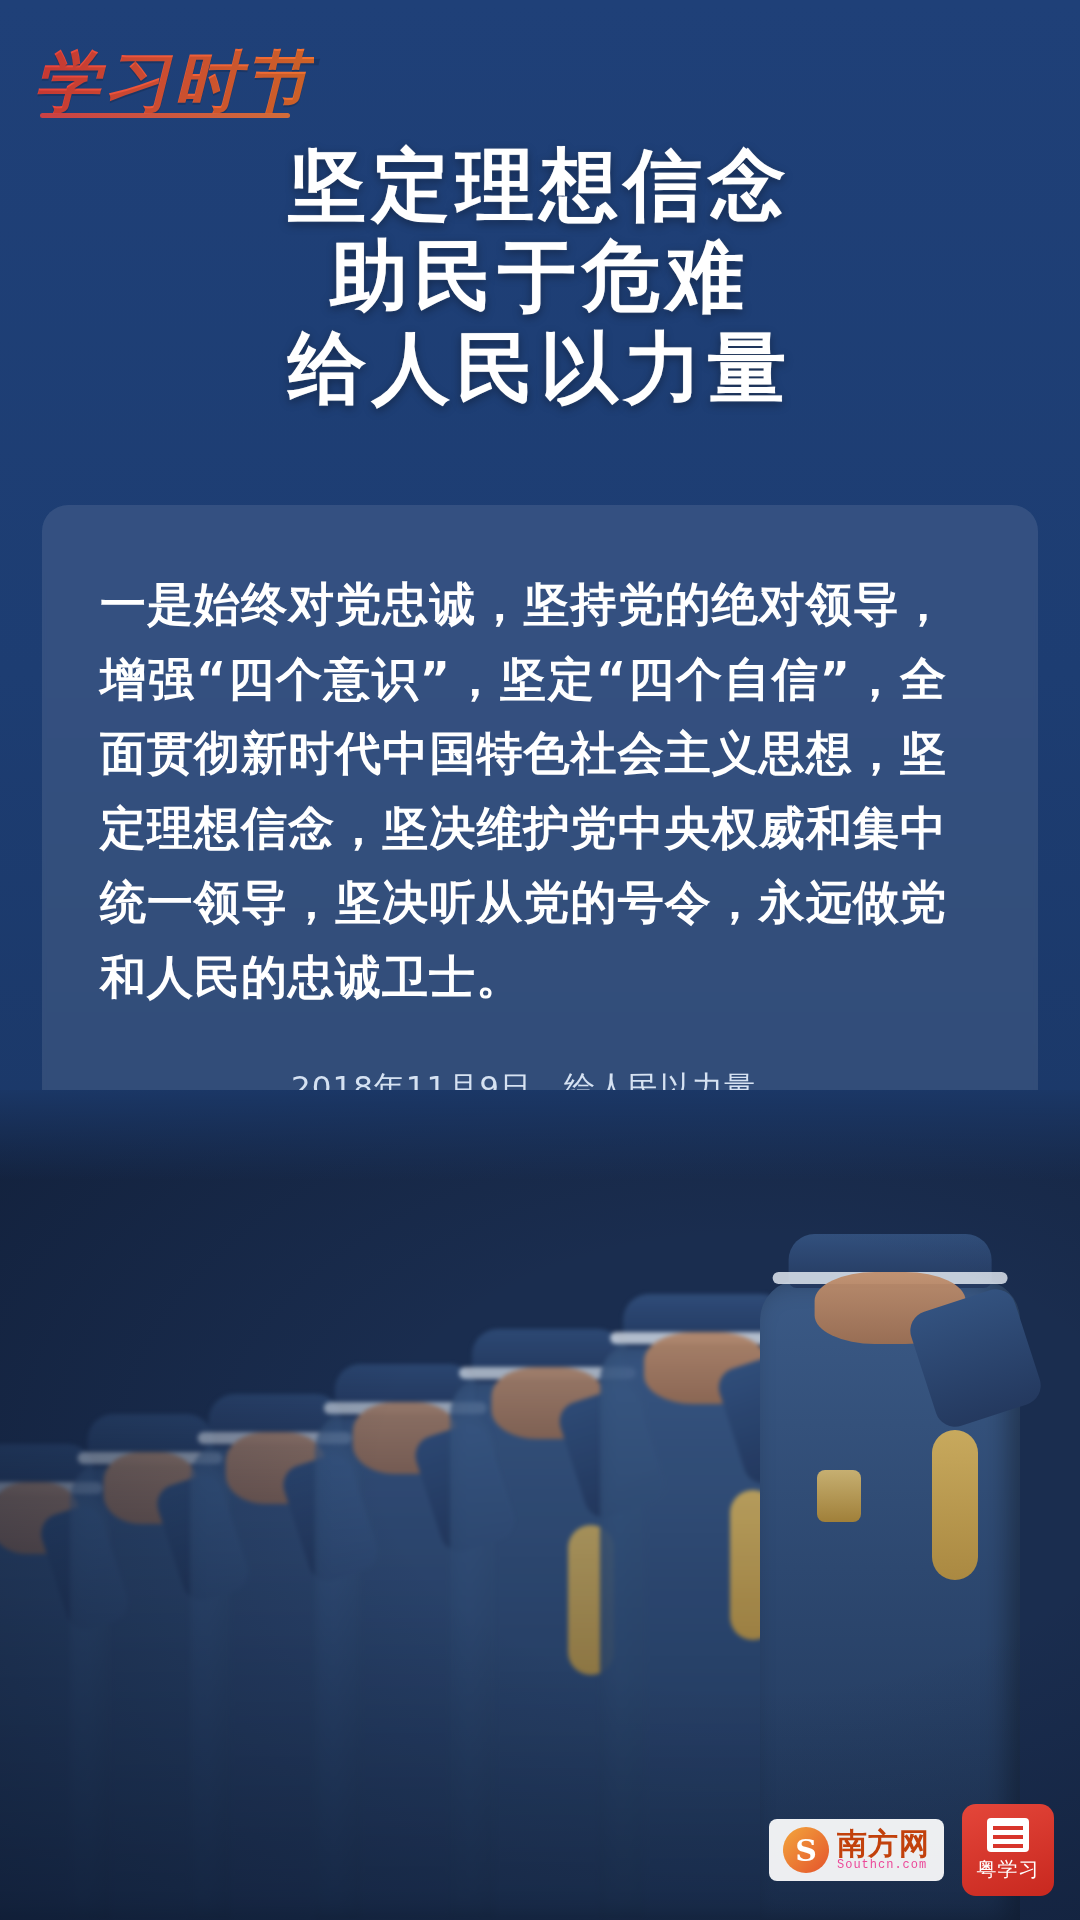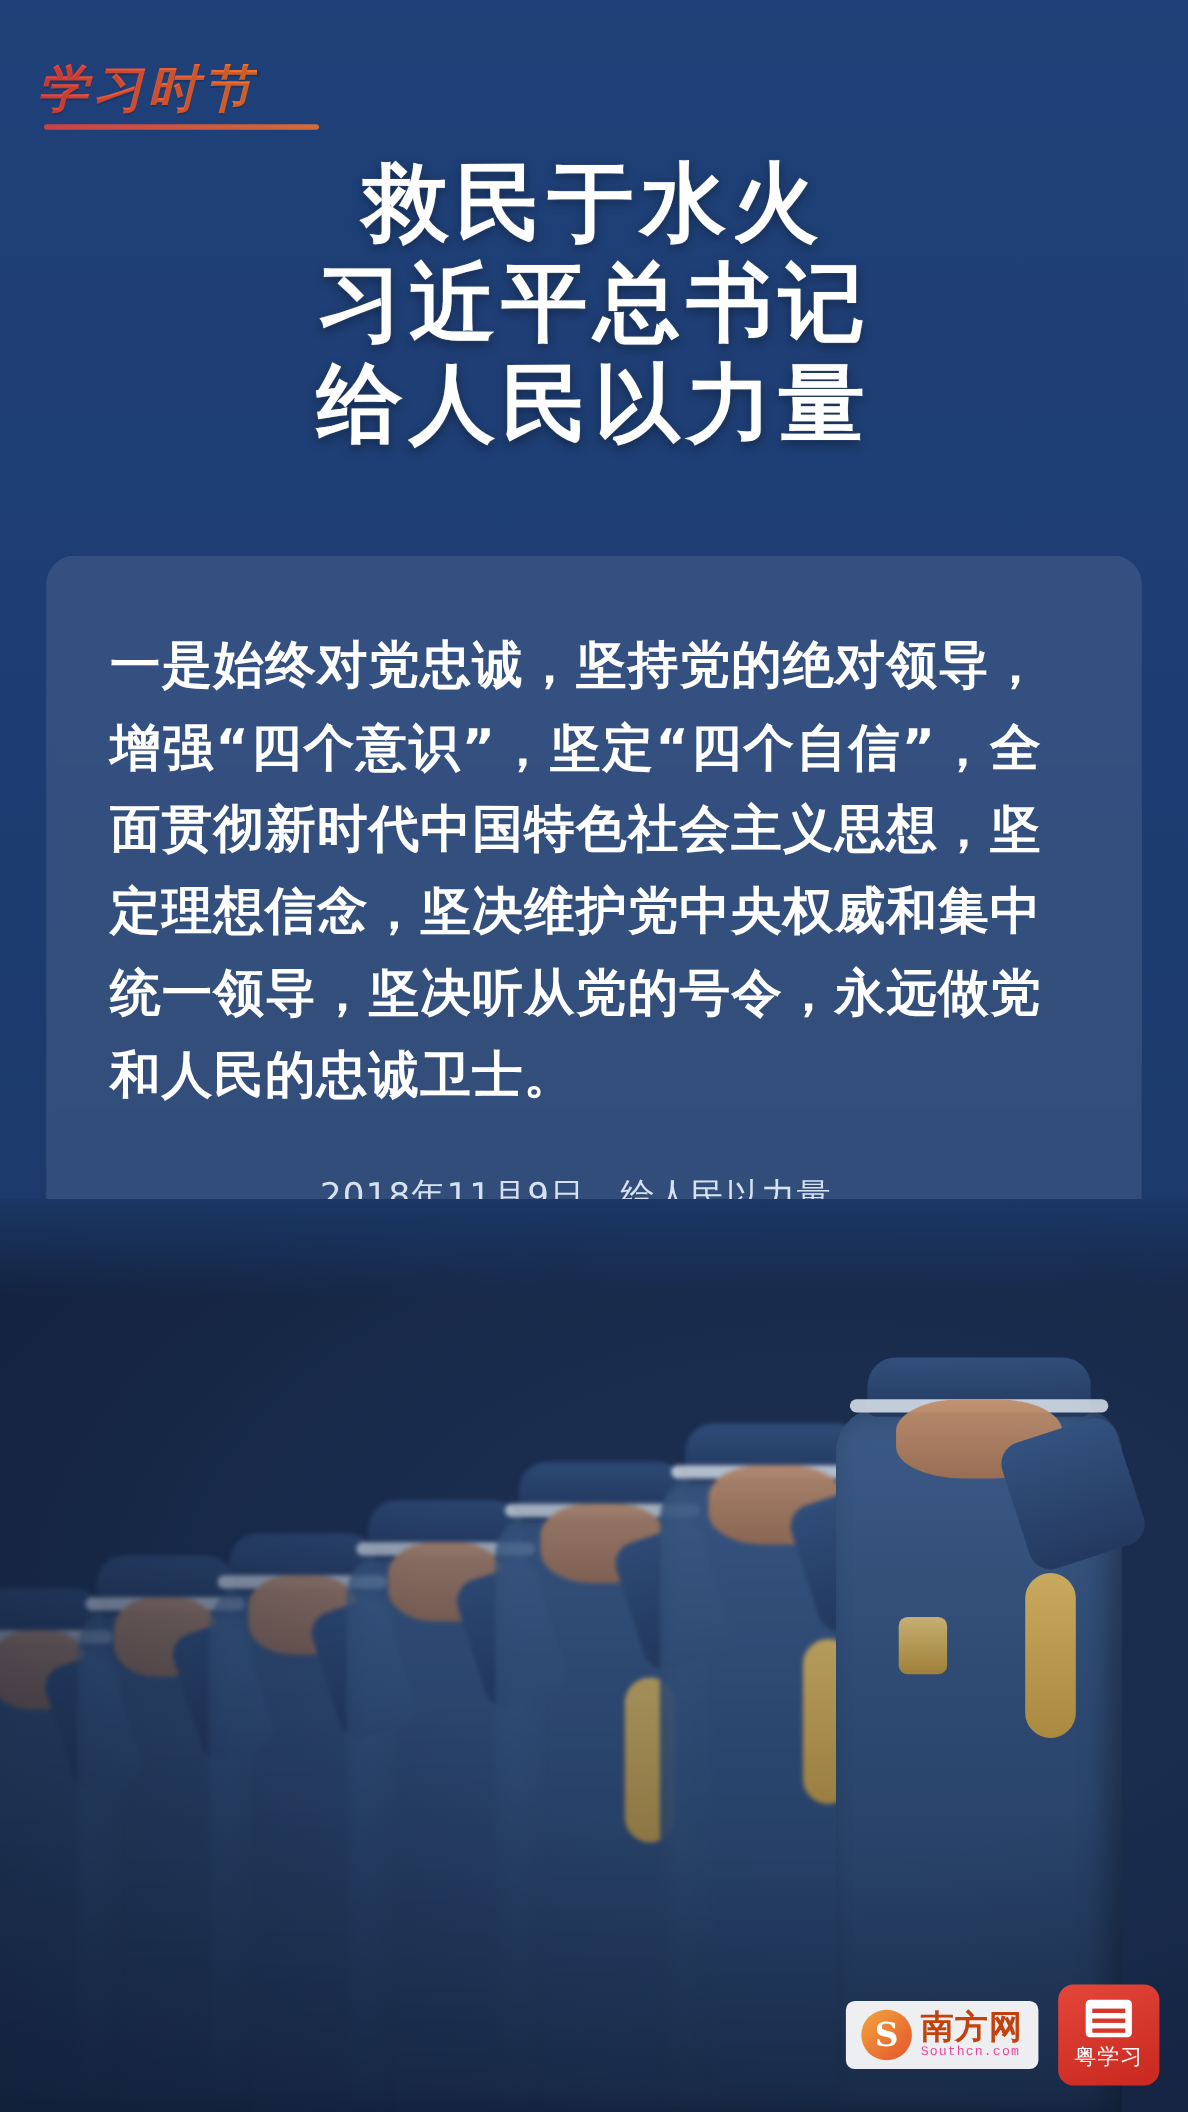--- a/index.html
+++ b/index.html
@@ -31,10 +31,10 @@
     align-items: center;
   }
   .brand-text {
-    font-family: Liberation Serif, serif;
+    font-family: Liberation Sans, sans-serif;
     font-weight: bold;
     font-style: italic;
-    font-size: 46px;
+    font-size: 66px;
     letter-spacing: 4px;
     line-height: 1;
     background: linear-gradient(100deg, #e8413c 0%, #ef5a3a 45%, #f0742f 100%);

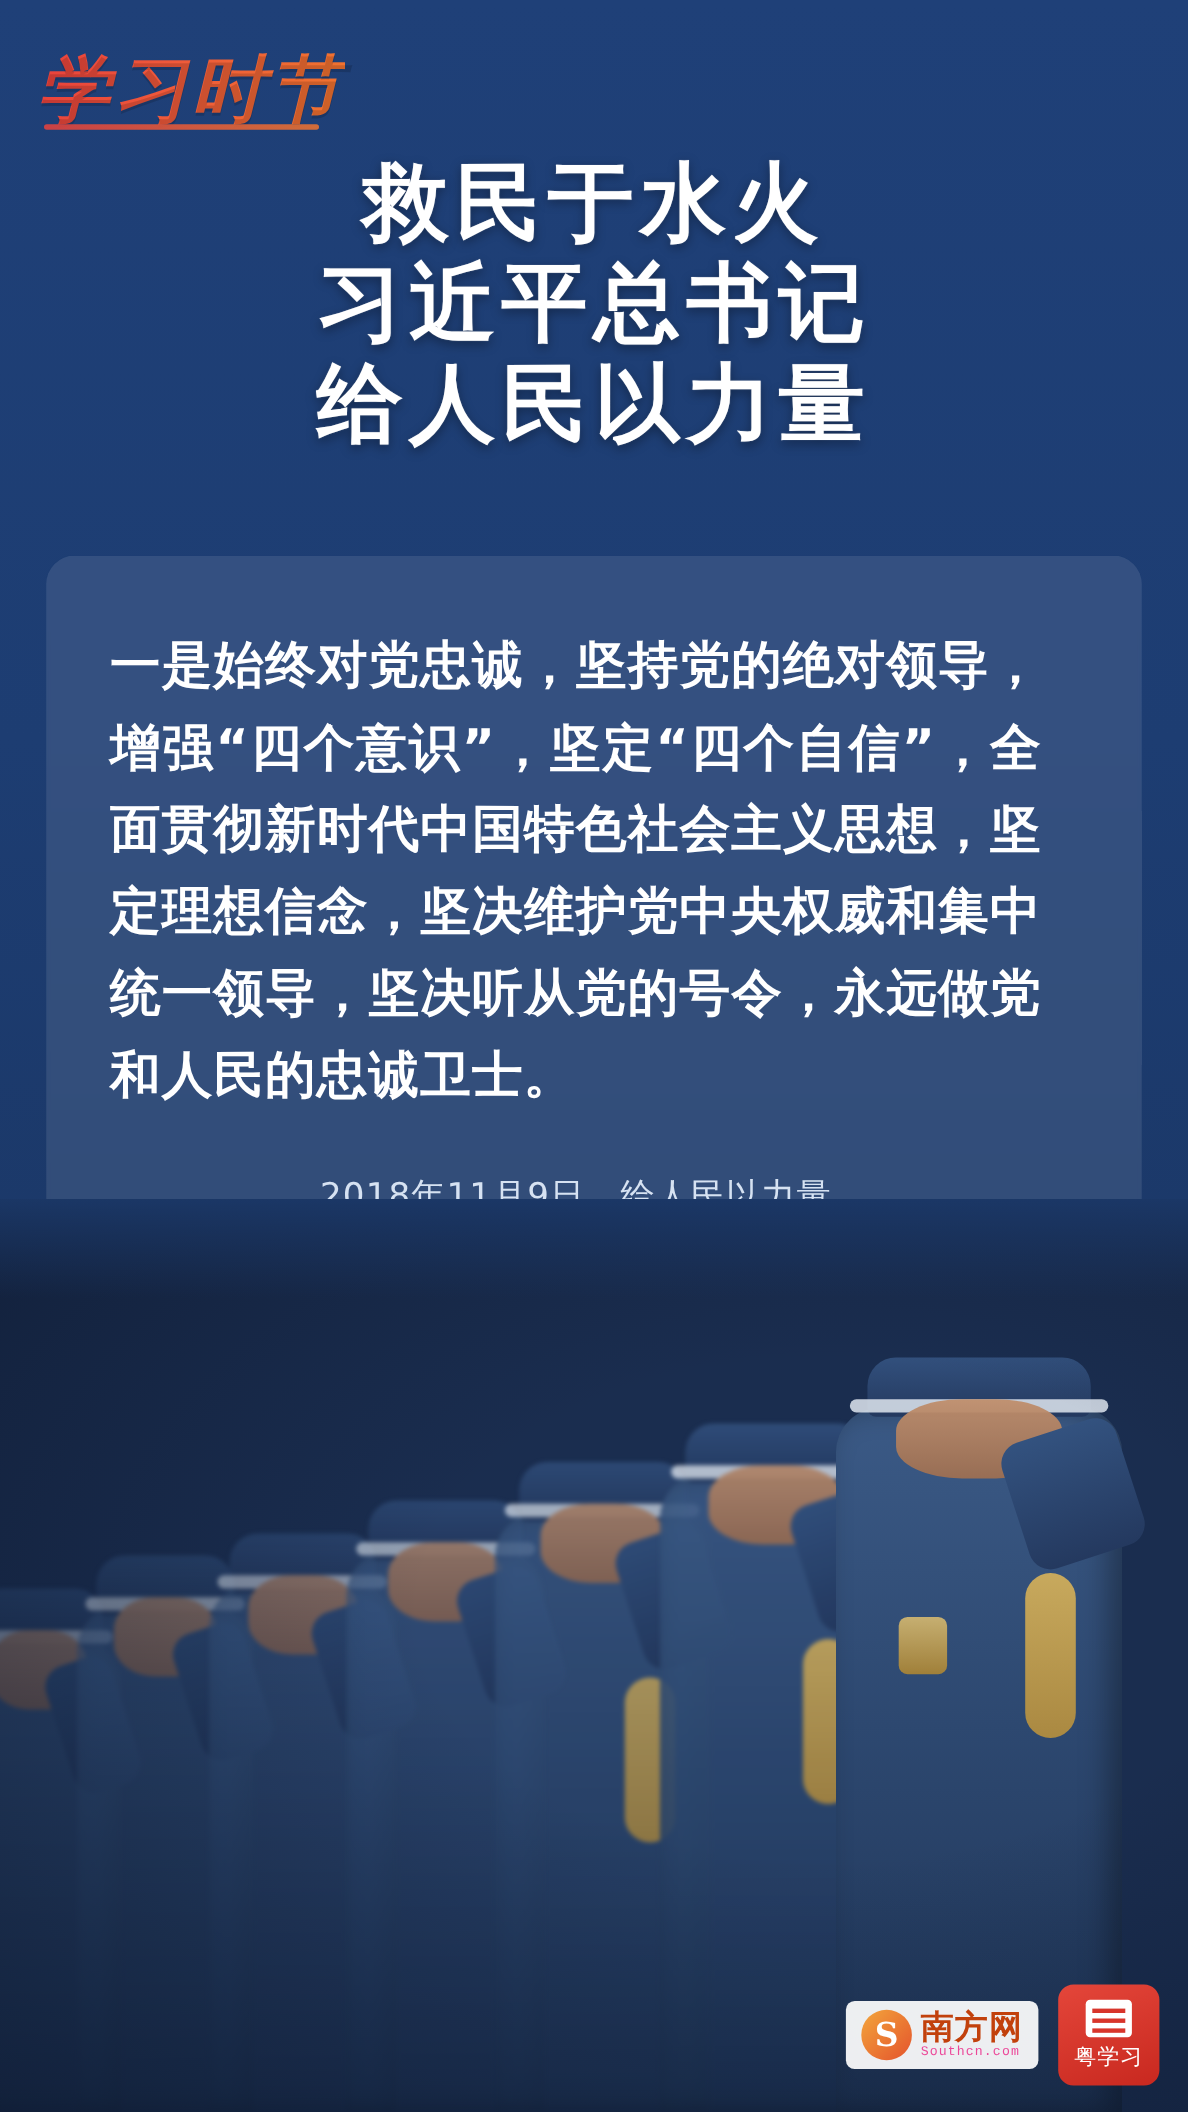--- a/index.html
+++ b/index.html
@@ -309,7 +309,7 @@
   </div>
 
   <div class="headline">
-    <div class="headline-line">救民于水火</div>
+    <div class="headline-line">坚定理想信念</div>
     <div class="headline-line">习近平总书记</div>
     <div class="headline-line">给人民以力量</div>
   </div>

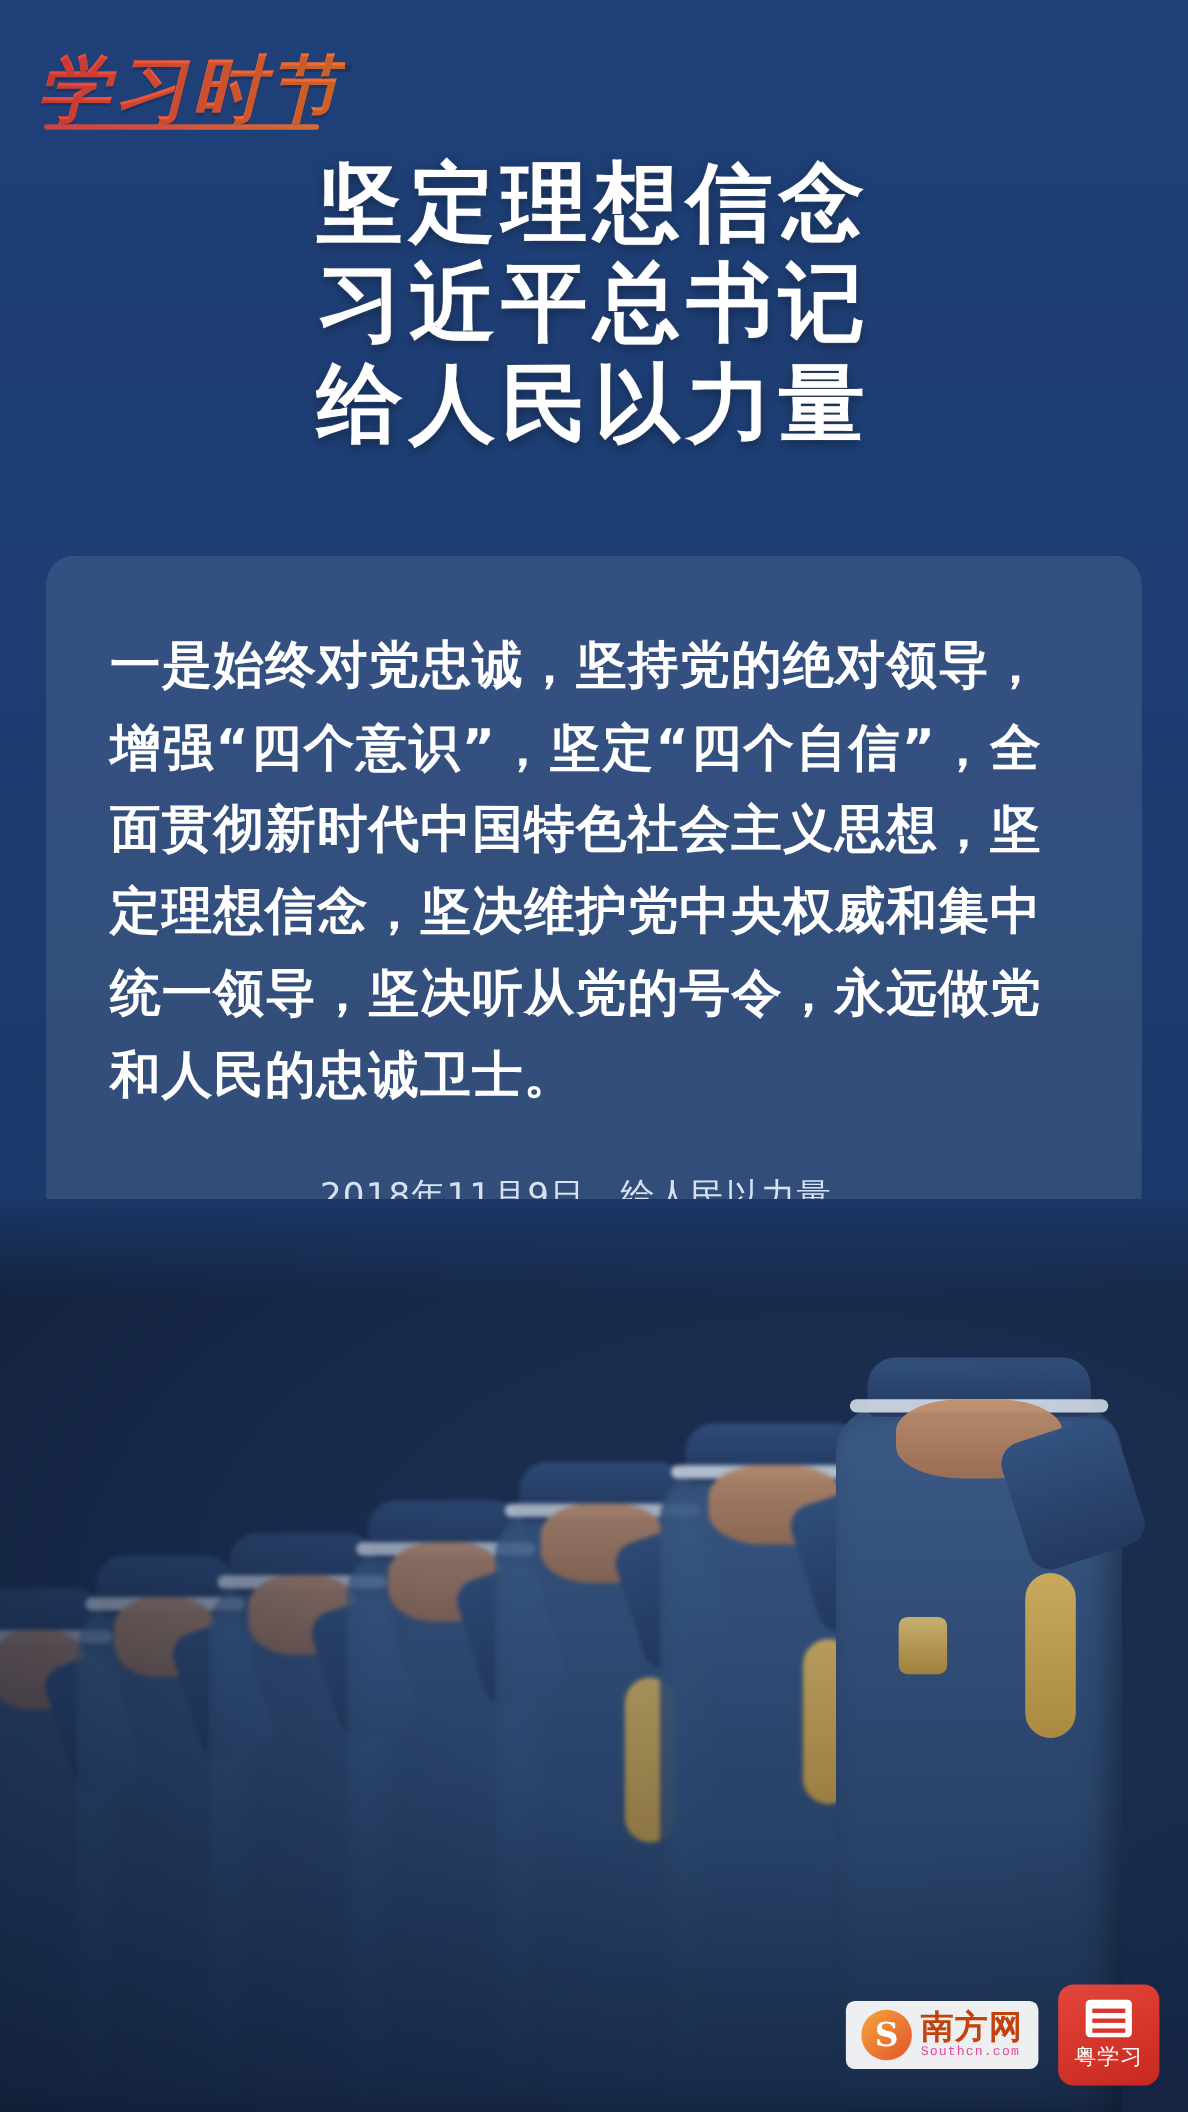--- a/index.html
+++ b/index.html
@@ -310,7 +310,7 @@
 
   <div class="headline">
     <div class="headline-line">坚定理想信念</div>
-    <div class="headline-line">习近平总书记</div>
+    <div class="headline-line">助民于危难</div>
     <div class="headline-line">给人民以力量</div>
   </div>
 

